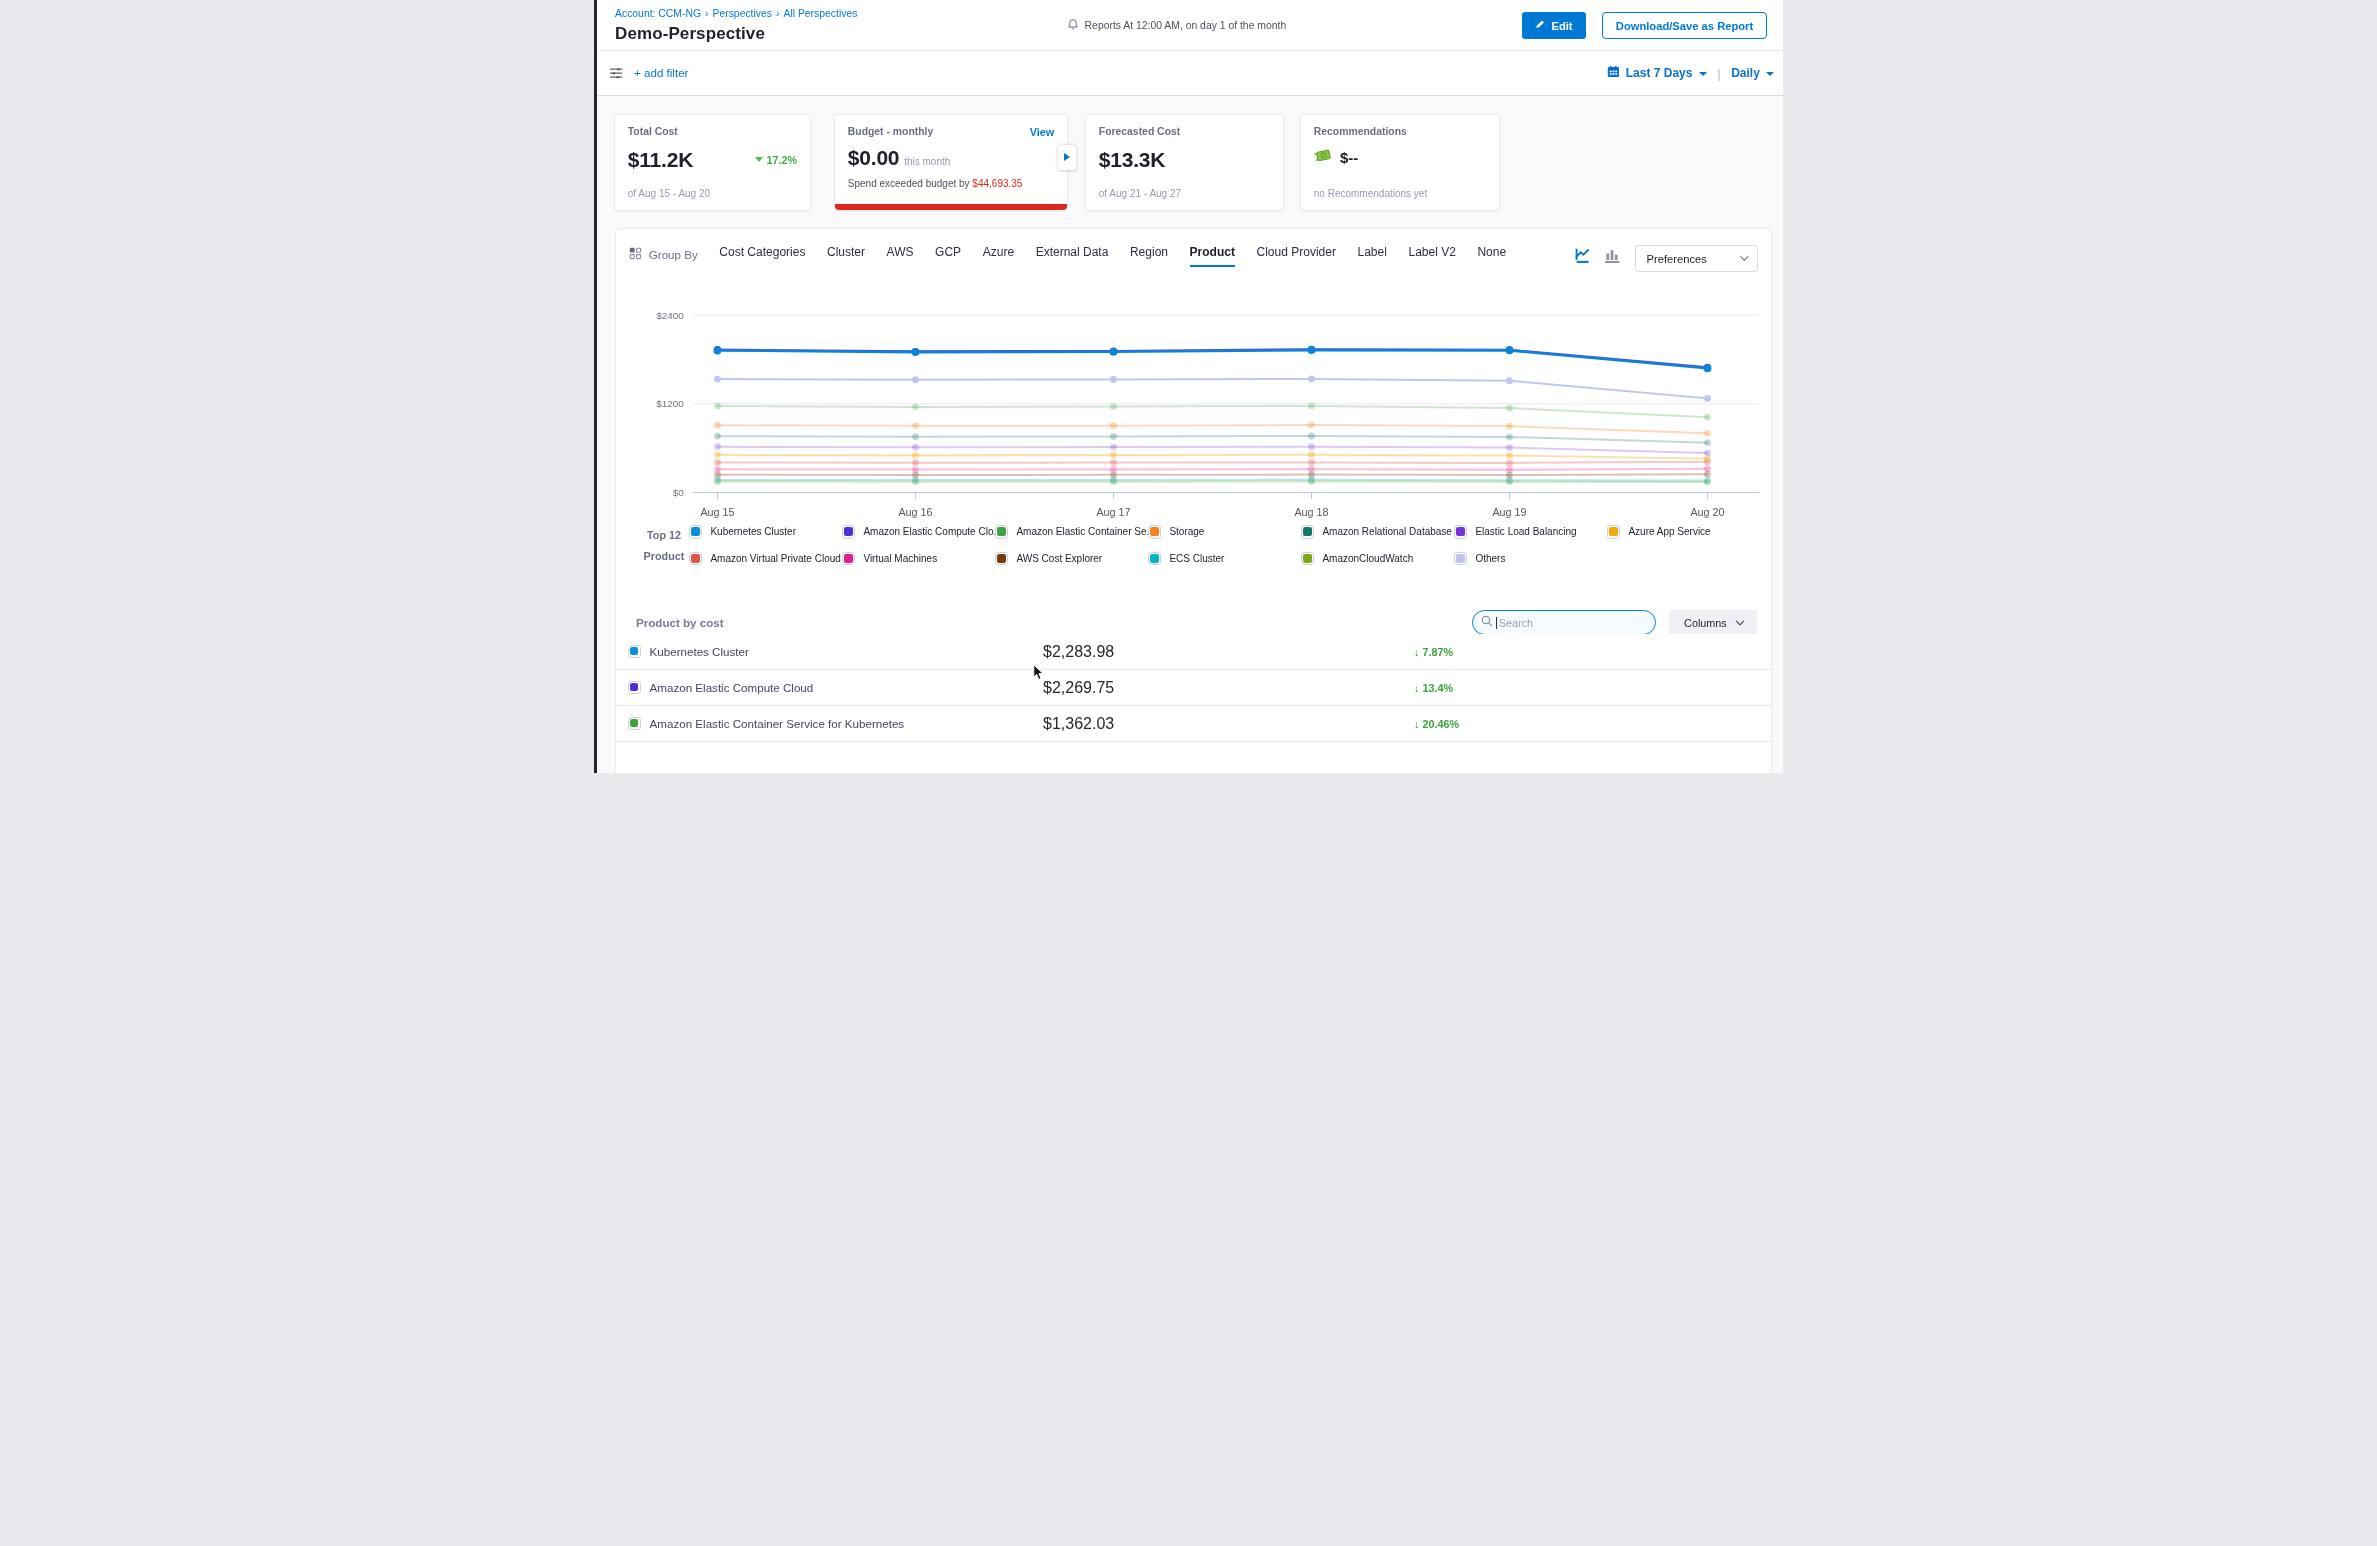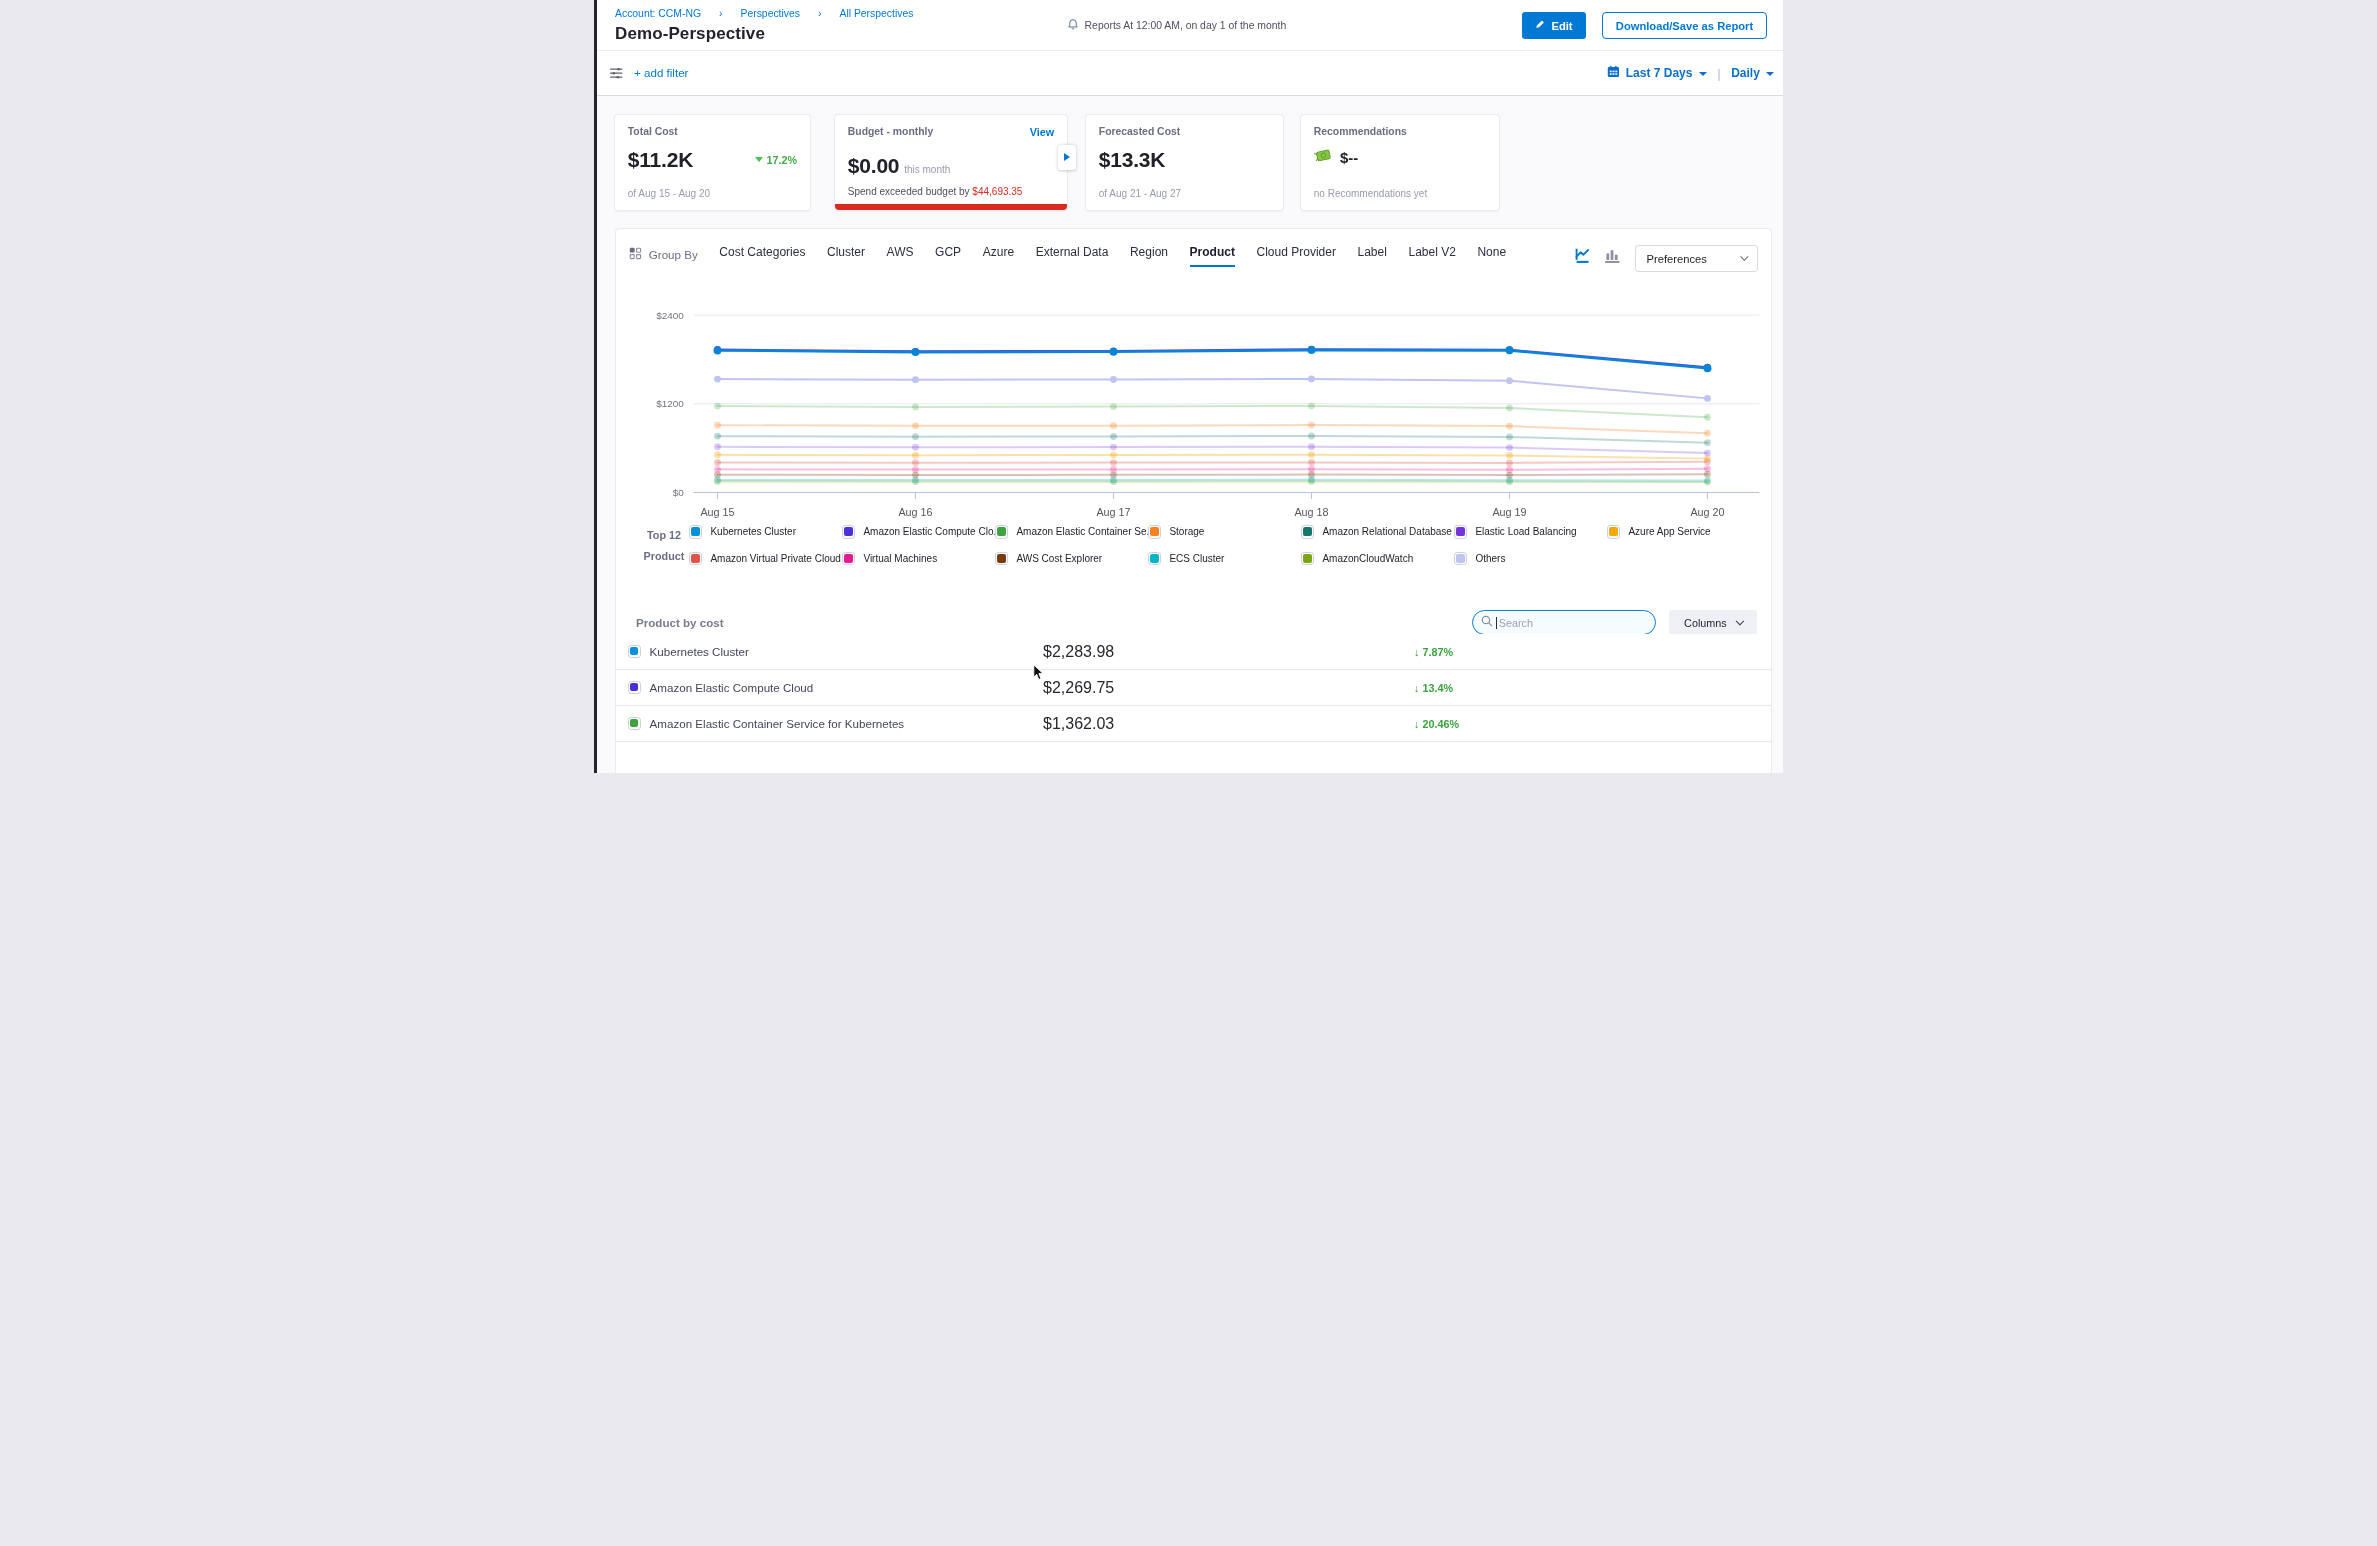--- a/index.html
+++ b/index.html
@@ -14,7 +14,7 @@
 
   
   .topbar { position:absolute; left:0; top:0; width:100%; height:51px; background:#fff; border-bottom:0.8px solid #e8e9f0; z-index:5; }
-  .breadcrumb { position:absolute; left:21px; top:8px; font-size:10.4px; color:#0278d5; display:flex; gap:18px; align-items:center; }
+  .breadcrumb { position:absolute; left:21px; top:8px; font-size:10.4px; color:#0278d5; display:flex; gap:4px; align-items:center; }
   .breadcrumb .crumb { cursor:pointer; }
   .breadcrumb .sep { color:#0278d5; font-size:10.4px; }
   .page-title { position:absolute; left:21px; top:24px; font-size:17px; font-weight:700; color:#22232d; letter-spacing:0.1px; }

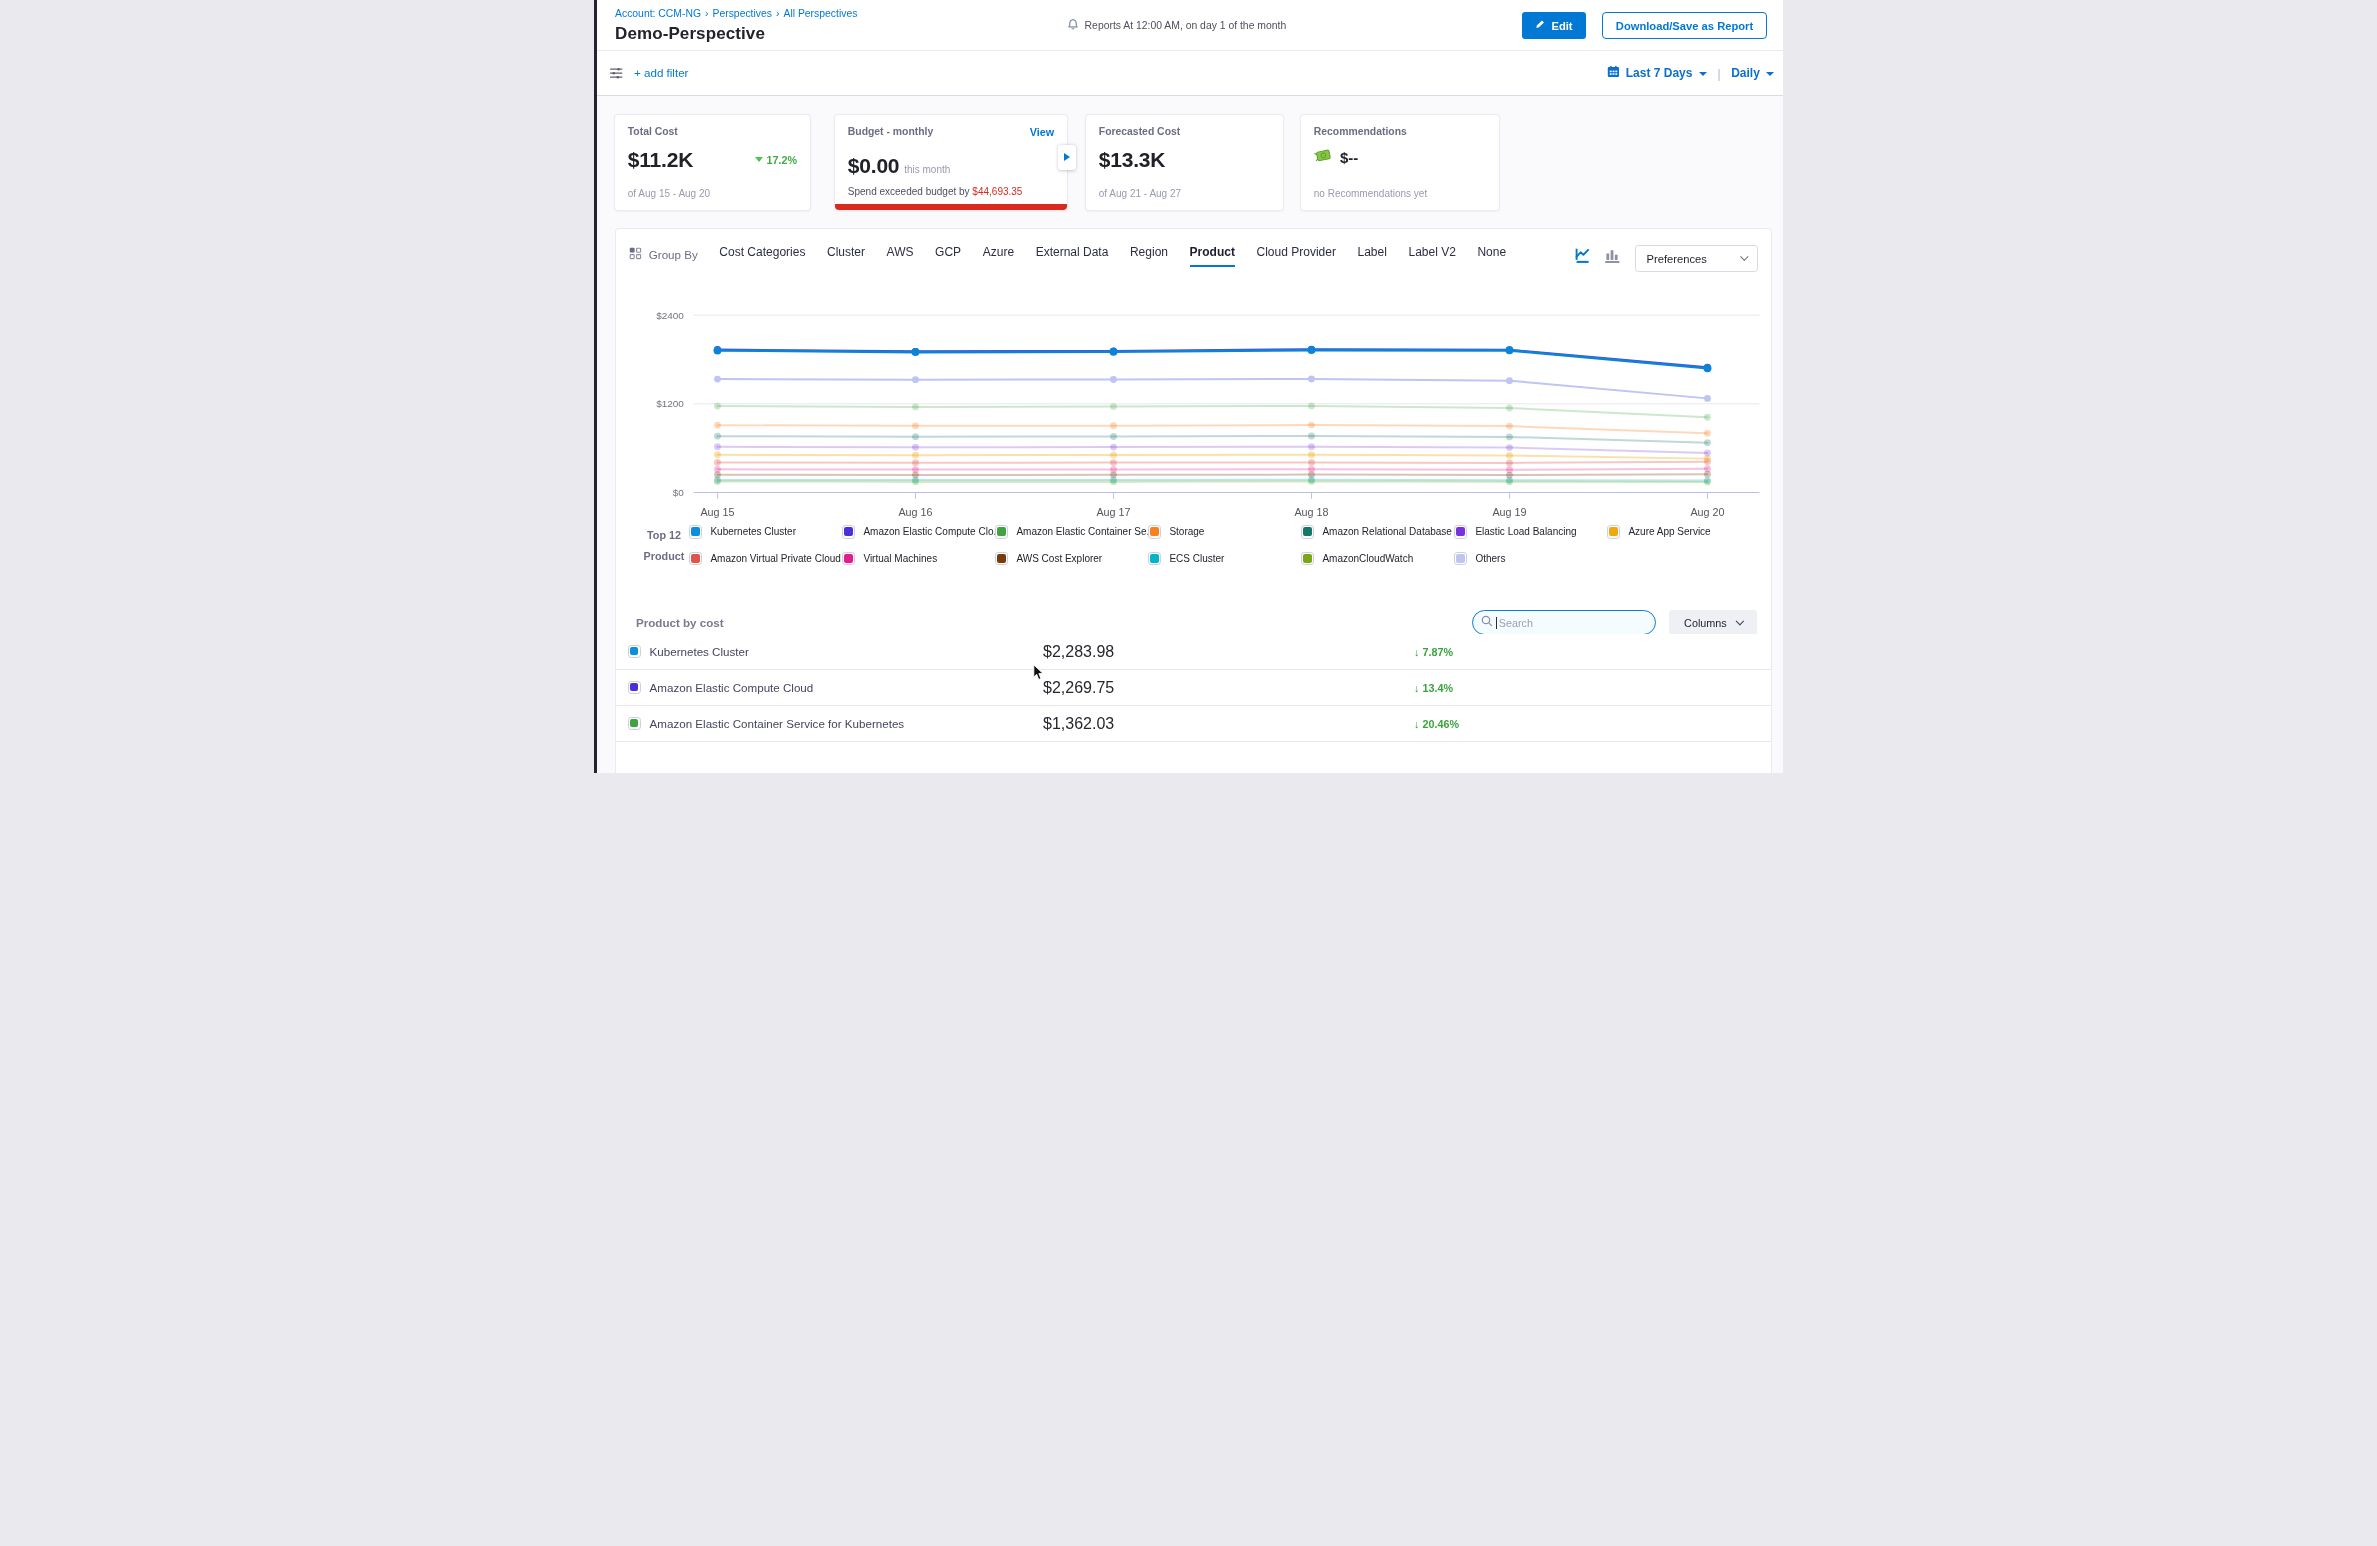--- a/index.html
+++ b/index.html
@@ -45,7 +45,7 @@
   #card-budget { left:240px; width:234px; }
   .budget-head { display:flex; justify-content:space-between; align-items:center; }
   .view-link { font-size:10.8px; font-weight:700; color:#0278d5; cursor:pointer; }
-  .budget-value-row { display:flex; align-items:baseline; gap:4.8px; margin-top:16px; }
+  .budget-value-row { display:flex; align-items:baseline; gap:4.8px; margin-top:8px; }
   .value-note { font-size:10px; color:#989ab0; }
   .exceeded { margin-top:8px; font-size:10px; color:#4e505f; }
   .exceeded b { color:#d9291c; font-weight:400; }

